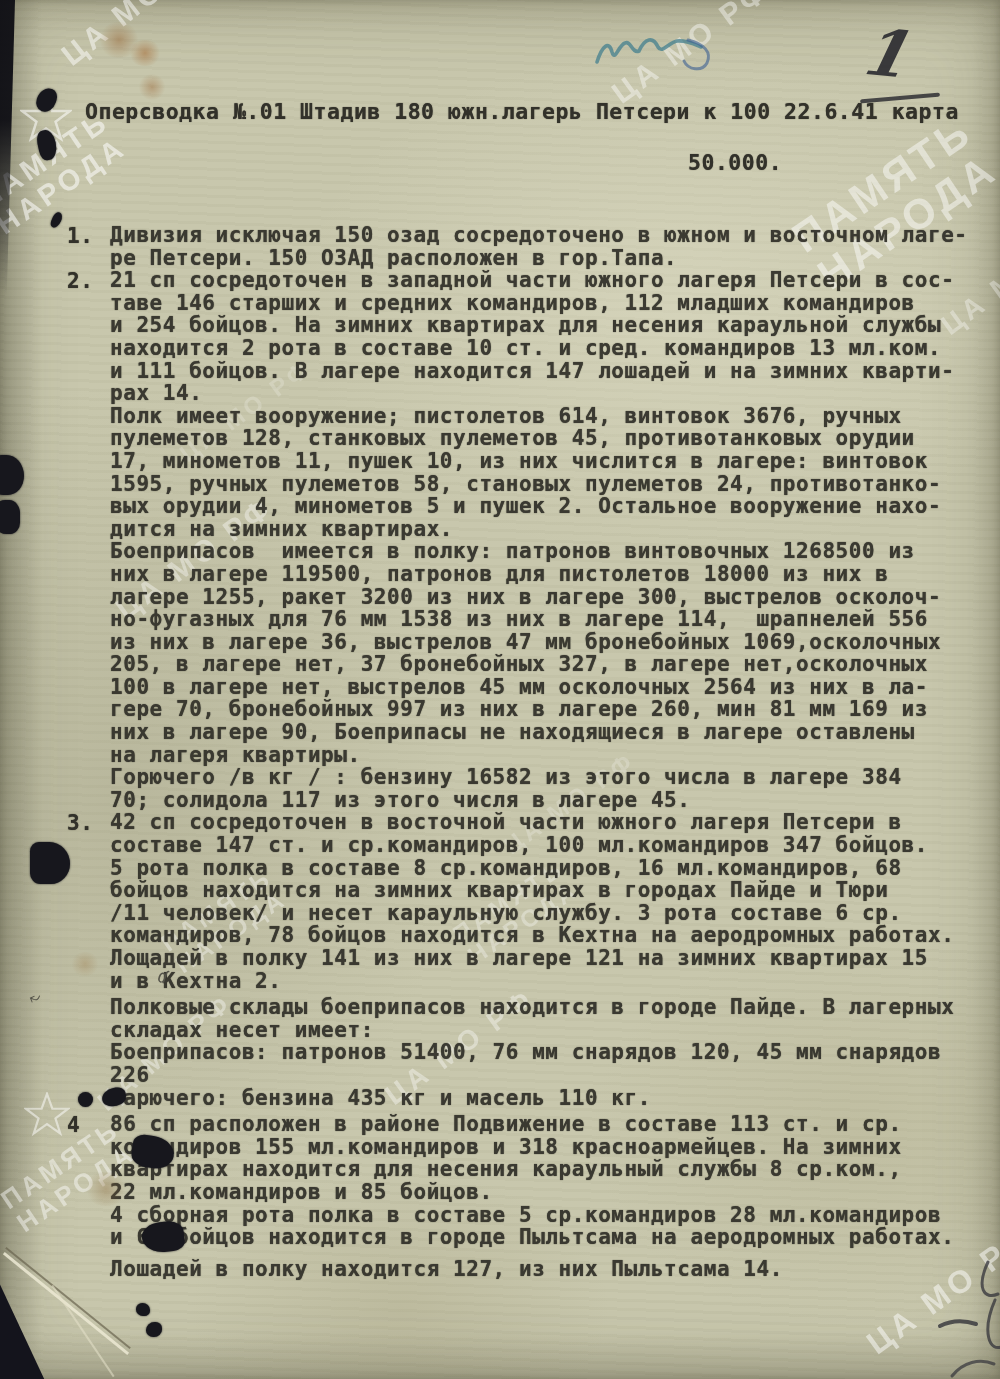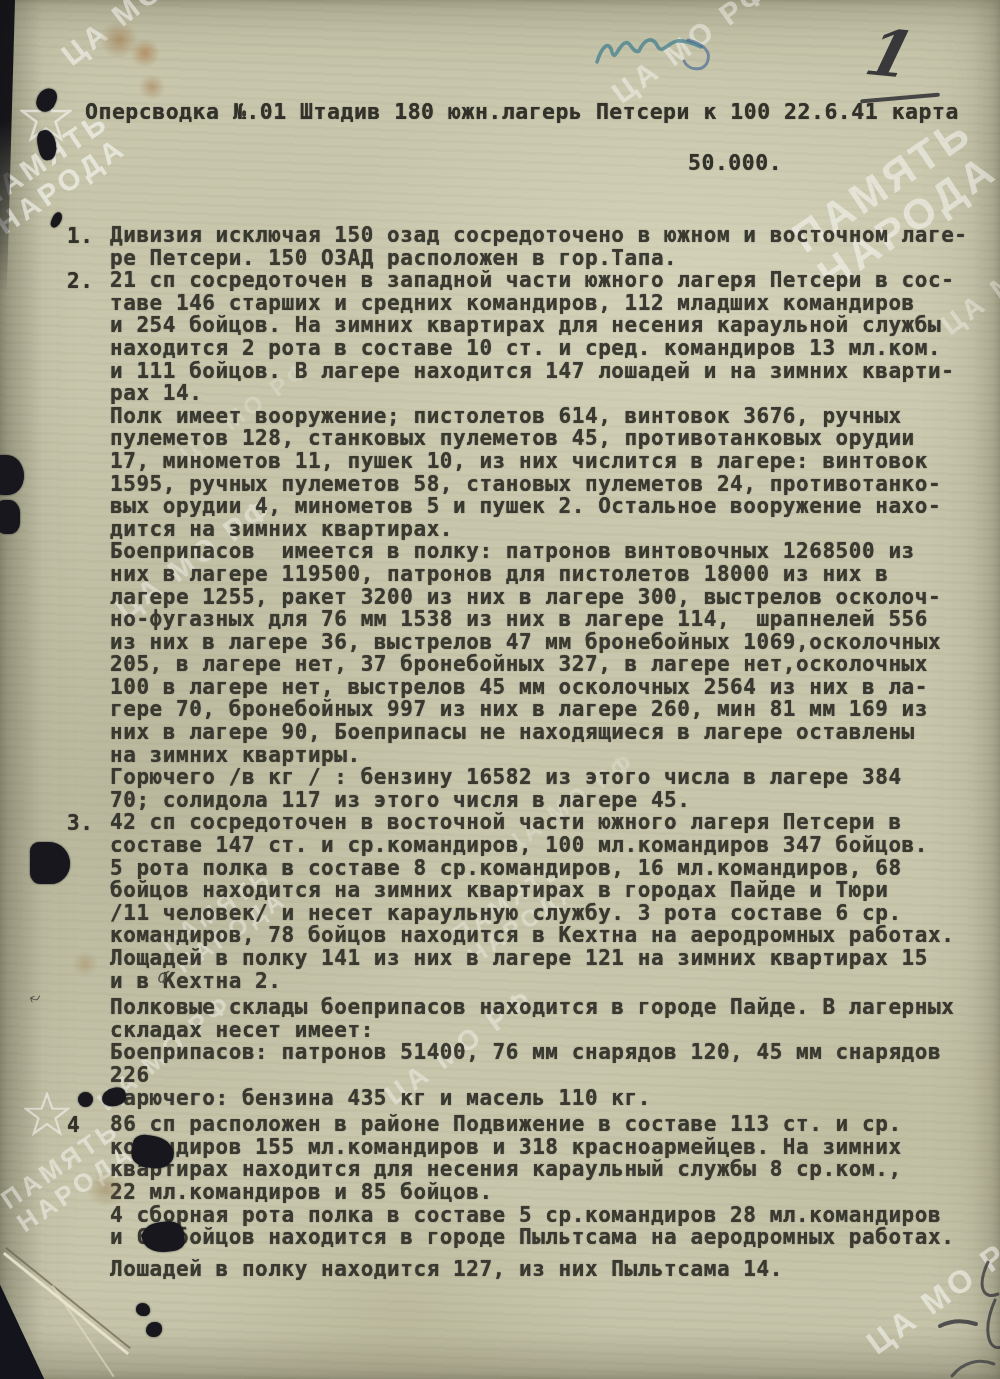--- a/index.html
+++ b/index.html
@@ -137,7 +137,7 @@
           <div class="line">100 в лагере нет, выстрелов 45 мм осколочных 2564 из них в ла-</div>
           <div class="line">гере 70, бронебойных 997 из них в лагере 260, мин 81 мм 169 из</div>
           <div class="line">них в лагере 90, Боеприпасы не находящиеся в лагере оставлены</div>
-          <div class="line">на зимних квартиры.</div>
+          <div class="line">на лагеря квартиры.</div>
         </div>
         <div class="block">
           <div class="line">Горючего /в кг / : бензину 16582 из этого числа в лагере 384</div>

